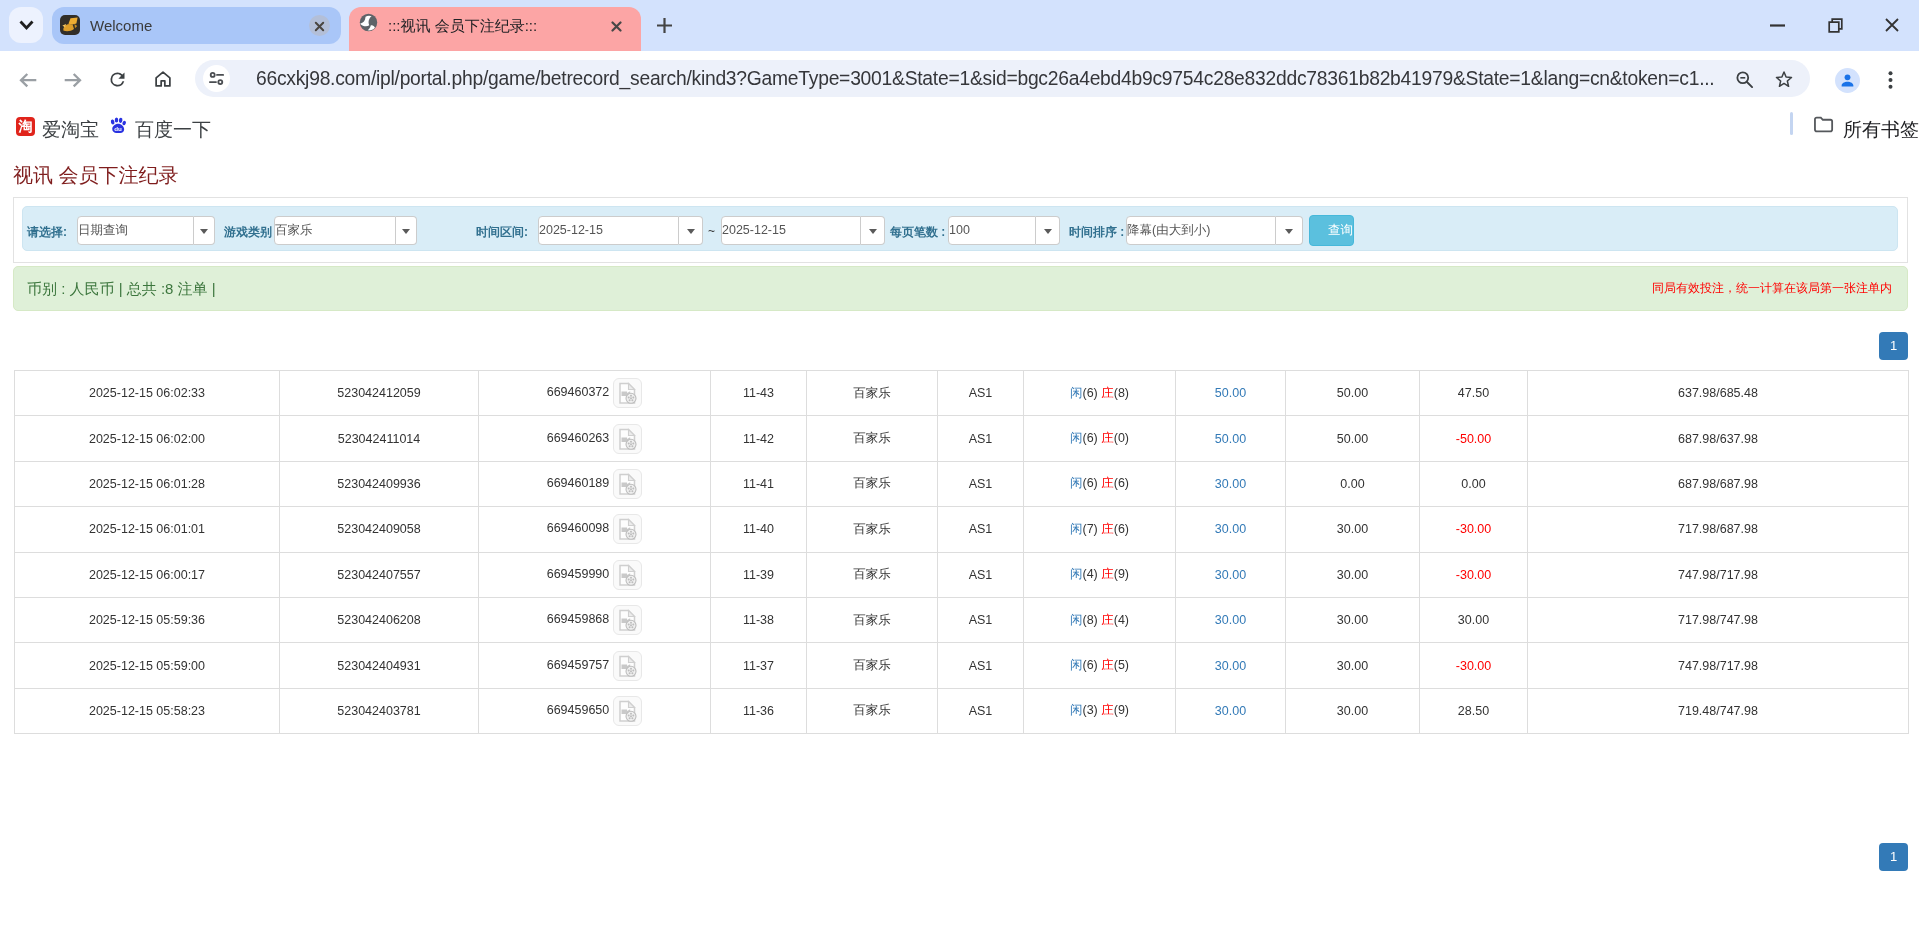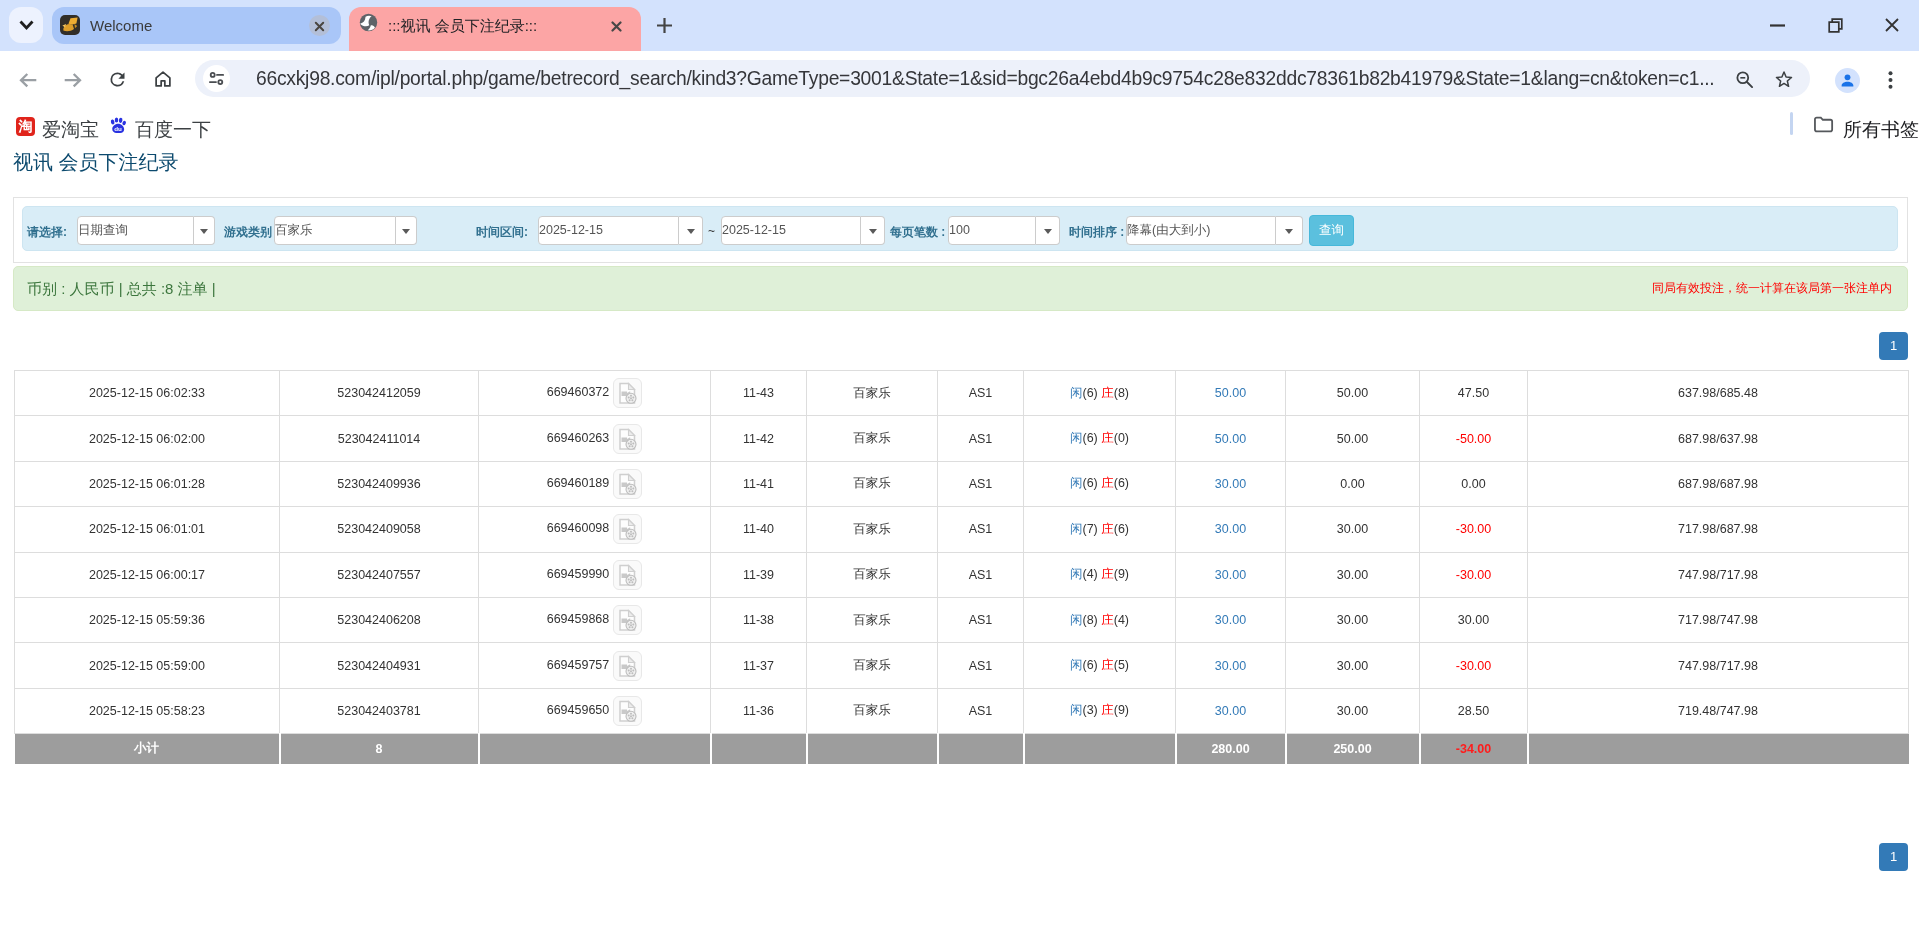--- a/index.html
+++ b/index.html
@@ -24,7 +24,7 @@
 #bookbar{position:absolute;left:0;top:103px;width:1919px;height:45px;background:#fff}
 .bktext{font-size:19px;color:#3c4043}
 
-#pgtitle{position:absolute;left:13px;top:149px;font-size:20px;color:#0c4a6e}
+#pgtitle{position:absolute;left:13px;top:162px;font-size:20px;color:#7f1d1d}
 #panel{position:absolute;left:13px;top:197px;width:1895px;height:66px;background:#fff;border:1px solid #e2e2e2}
 #fbar{position:absolute;left:22px;top:206px;width:1876px;height:45px;background:#d9edf7;border:1px solid #cde5f1;border-radius:5px}
 .flab{position:absolute;top:224px;font-size:12px;font-weight:bold;color:#31708f;white-space:nowrap}

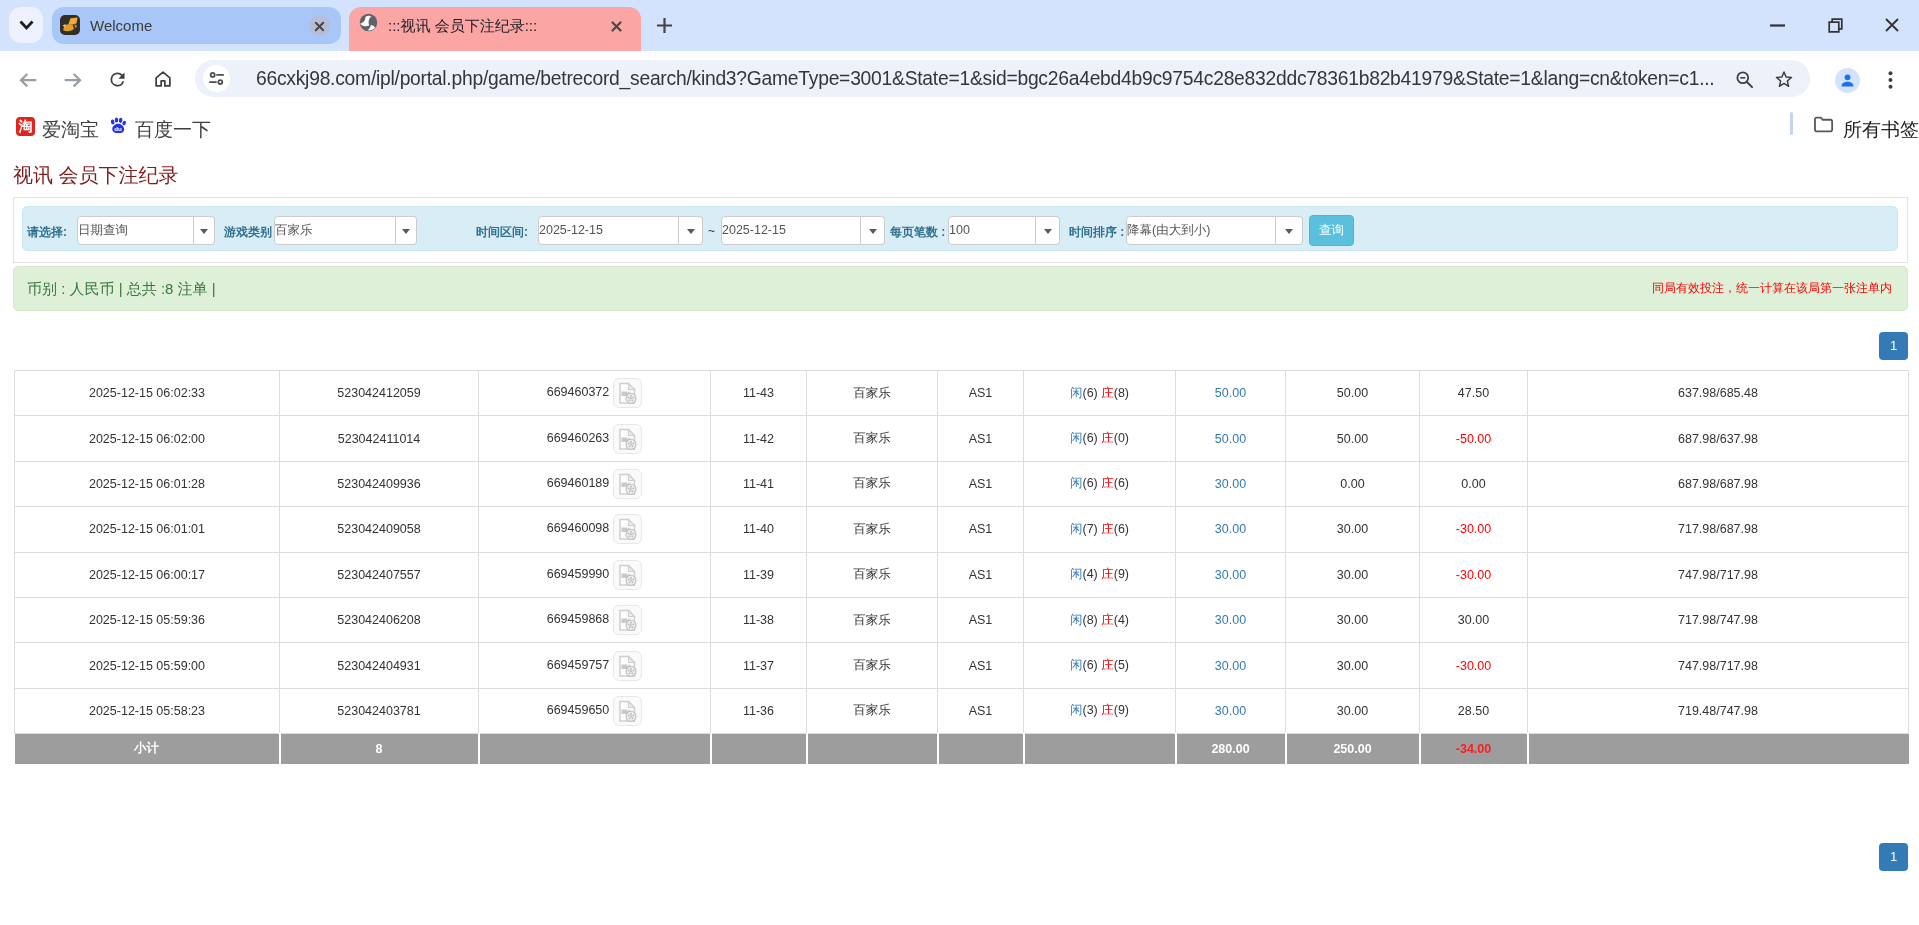--- a/index.html
+++ b/index.html
@@ -31,7 +31,7 @@
 .finp{position:absolute;top:216px;height:29px;background:#fff;border:1px solid #ccc;border-radius:4px 0 0 4px;font-size:12.5px;color:#555;line-height:27px;white-space:nowrap}
 .fbtn{position:absolute;top:216px;height:29px;background:#fff;border:1px solid #ccc;border-left:none;border-radius:0 4px 4px 0}
 .fbtn i{position:absolute;left:50%;top:50%;margin-left:-4px;margin-top:-2px;width:0;height:0;border-left:4px solid transparent;border-right:4px solid transparent;border-top:5px solid #5a5a5a}
-#qbtn{position:absolute;left:1309px;top:215px;width:45px;height:31px;background:#5bc0de;border:1px solid #46b8da;border-radius:4px;color:#fff;font-size:12.5px;text-align:center;line-height:29px}
+#qbtn{position:absolute;left:1309px;top:215px;width:45px;height:31px;background:#5bc0de;border:1px solid #46b8da;border-radius:4px;color:#fff;font-size:12.5px;text-align:right;line-height:29px}
 #gbar{position:absolute;left:13px;top:266px;width:1895px;height:45px;background:#dff0d8;border:1px solid #d6e9c6;border-radius:5px}
 #gtext{position:absolute;left:27px;top:266px;height:50px;line-height:45px;font-size:15px;color:#3c763d}
 #rtext{position:absolute;right:27px;top:266px;height:45px;line-height:45px;font-size:12px;color:#f00}

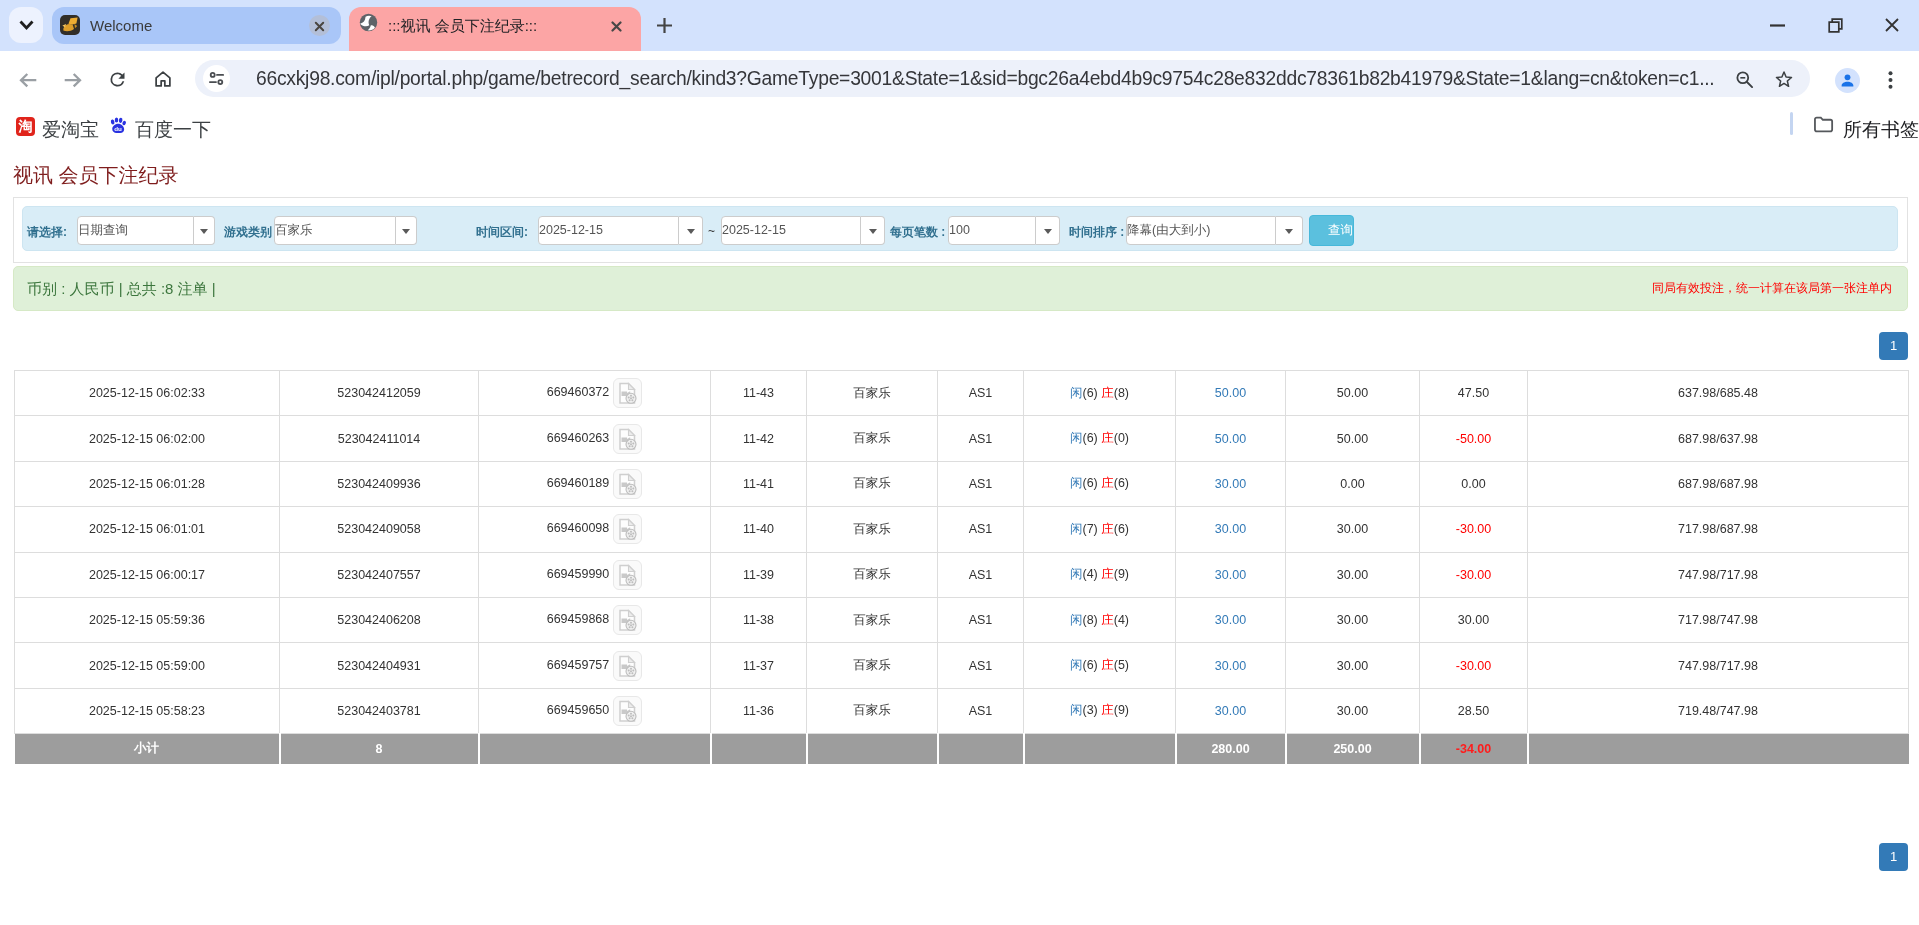--- a/index.html
+++ b/index.html
@@ -412,19 +412,6 @@
         <td>28.50</td>
         <td>719.48/747.98</td>
       </tr>
-<tr class="foot">
-        <td>小计</td>
-        <td>8</td>
-        <td></td>
-        <td></td>
-        <td></td>
-        <td></td>
-        <td></td>
-        <td>280.00</td>
-        <td>250.00</td>
-        <td class="red">-34.00</td>
-        <td></td>
-      </tr>
 </tbody>
   </table>
 

